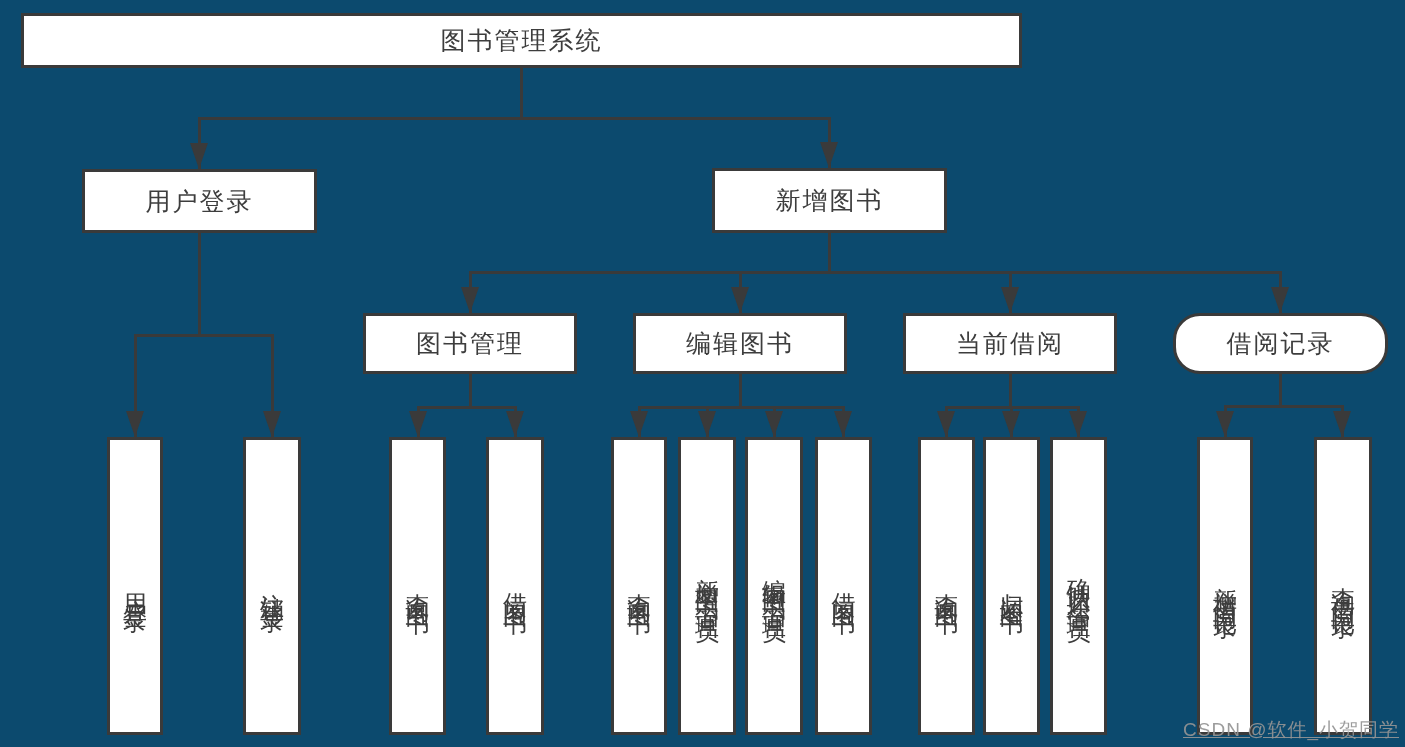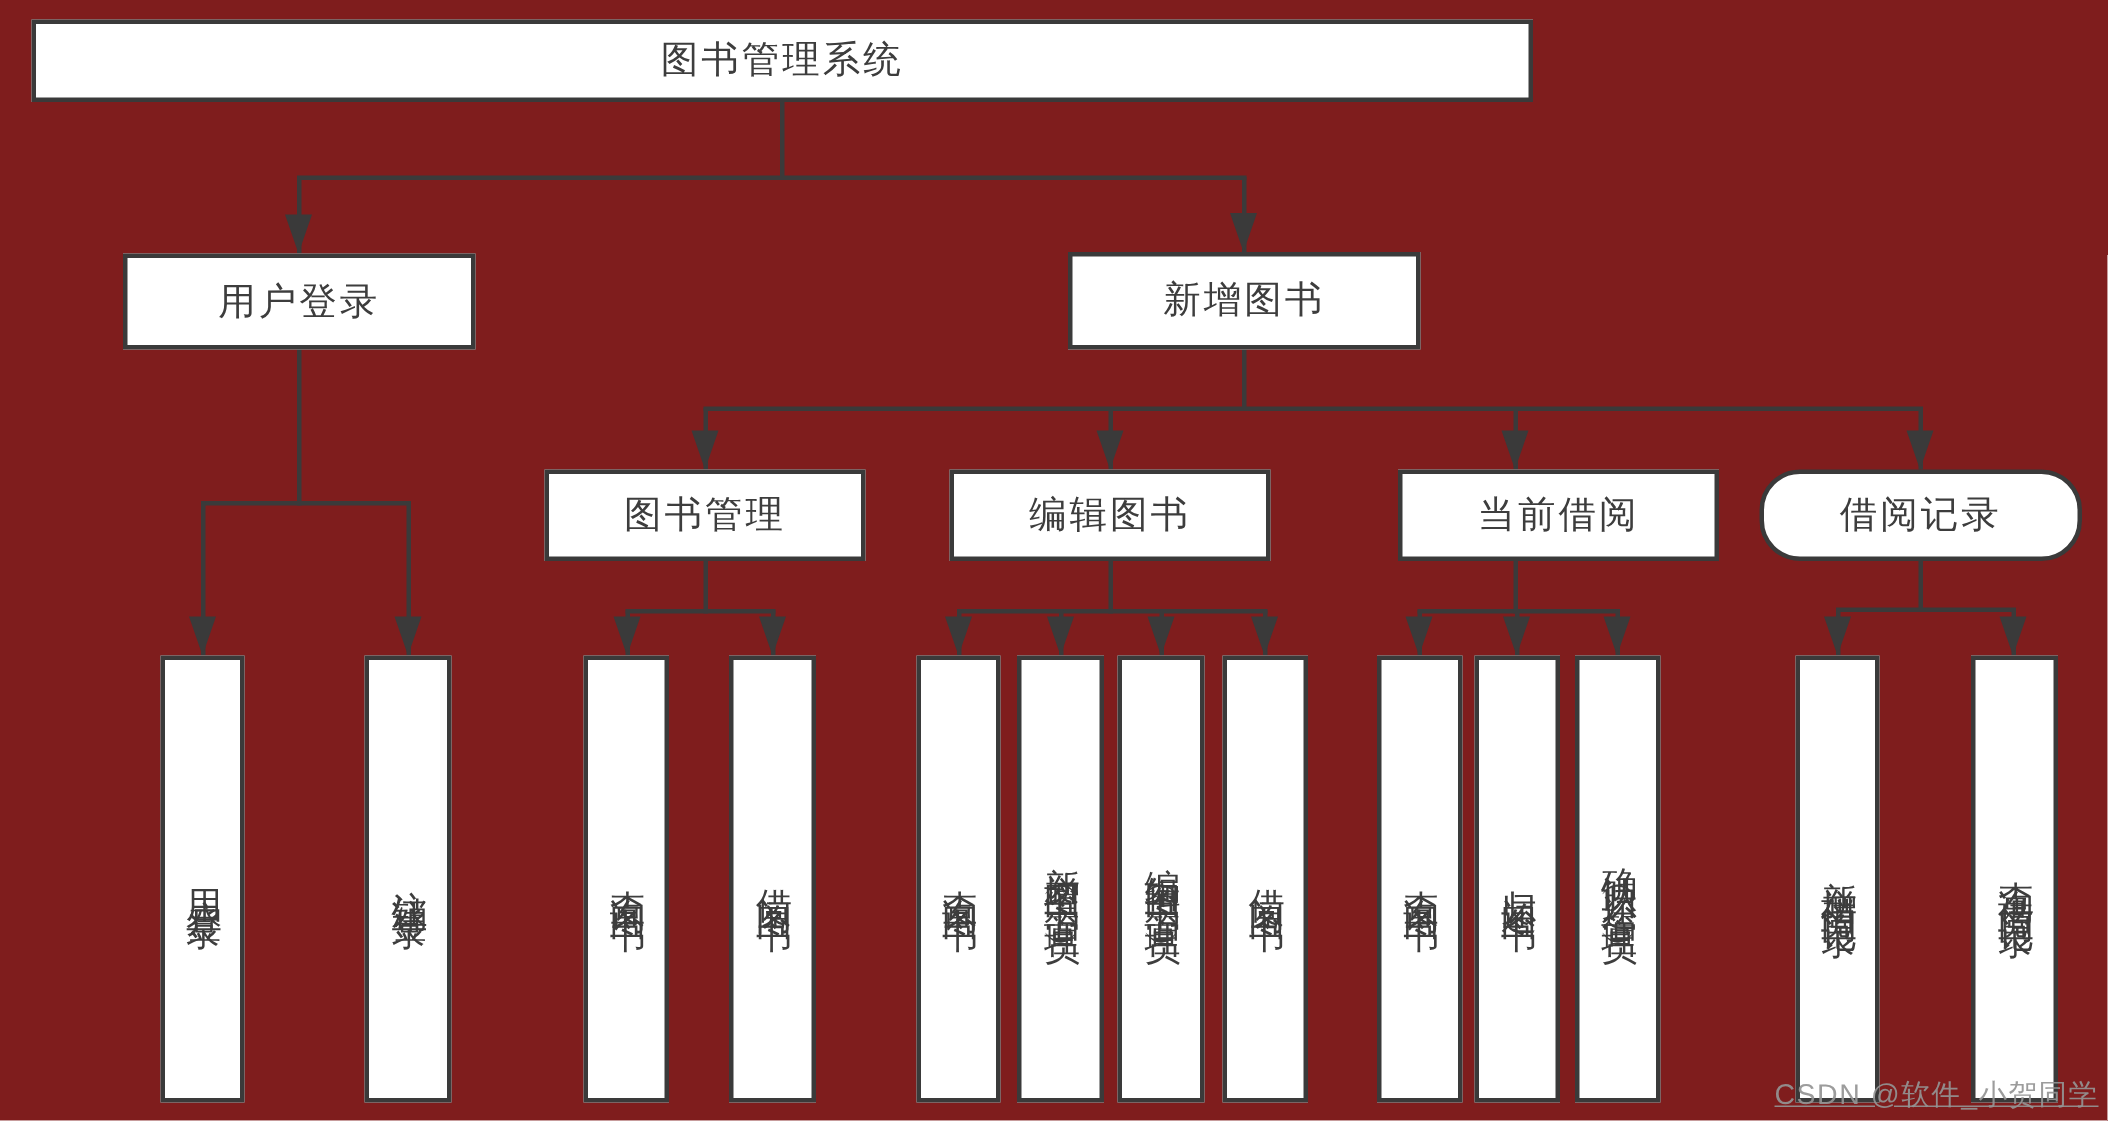--- a/index.html
+++ b/index.html
@@ -9,7 +9,7 @@
     position: relative;
     width: 1405px;
     height: 747px;
-    background: #7f1d1d;
+    background: #0c4a6e;
     overflow: hidden;
   }
   .node {

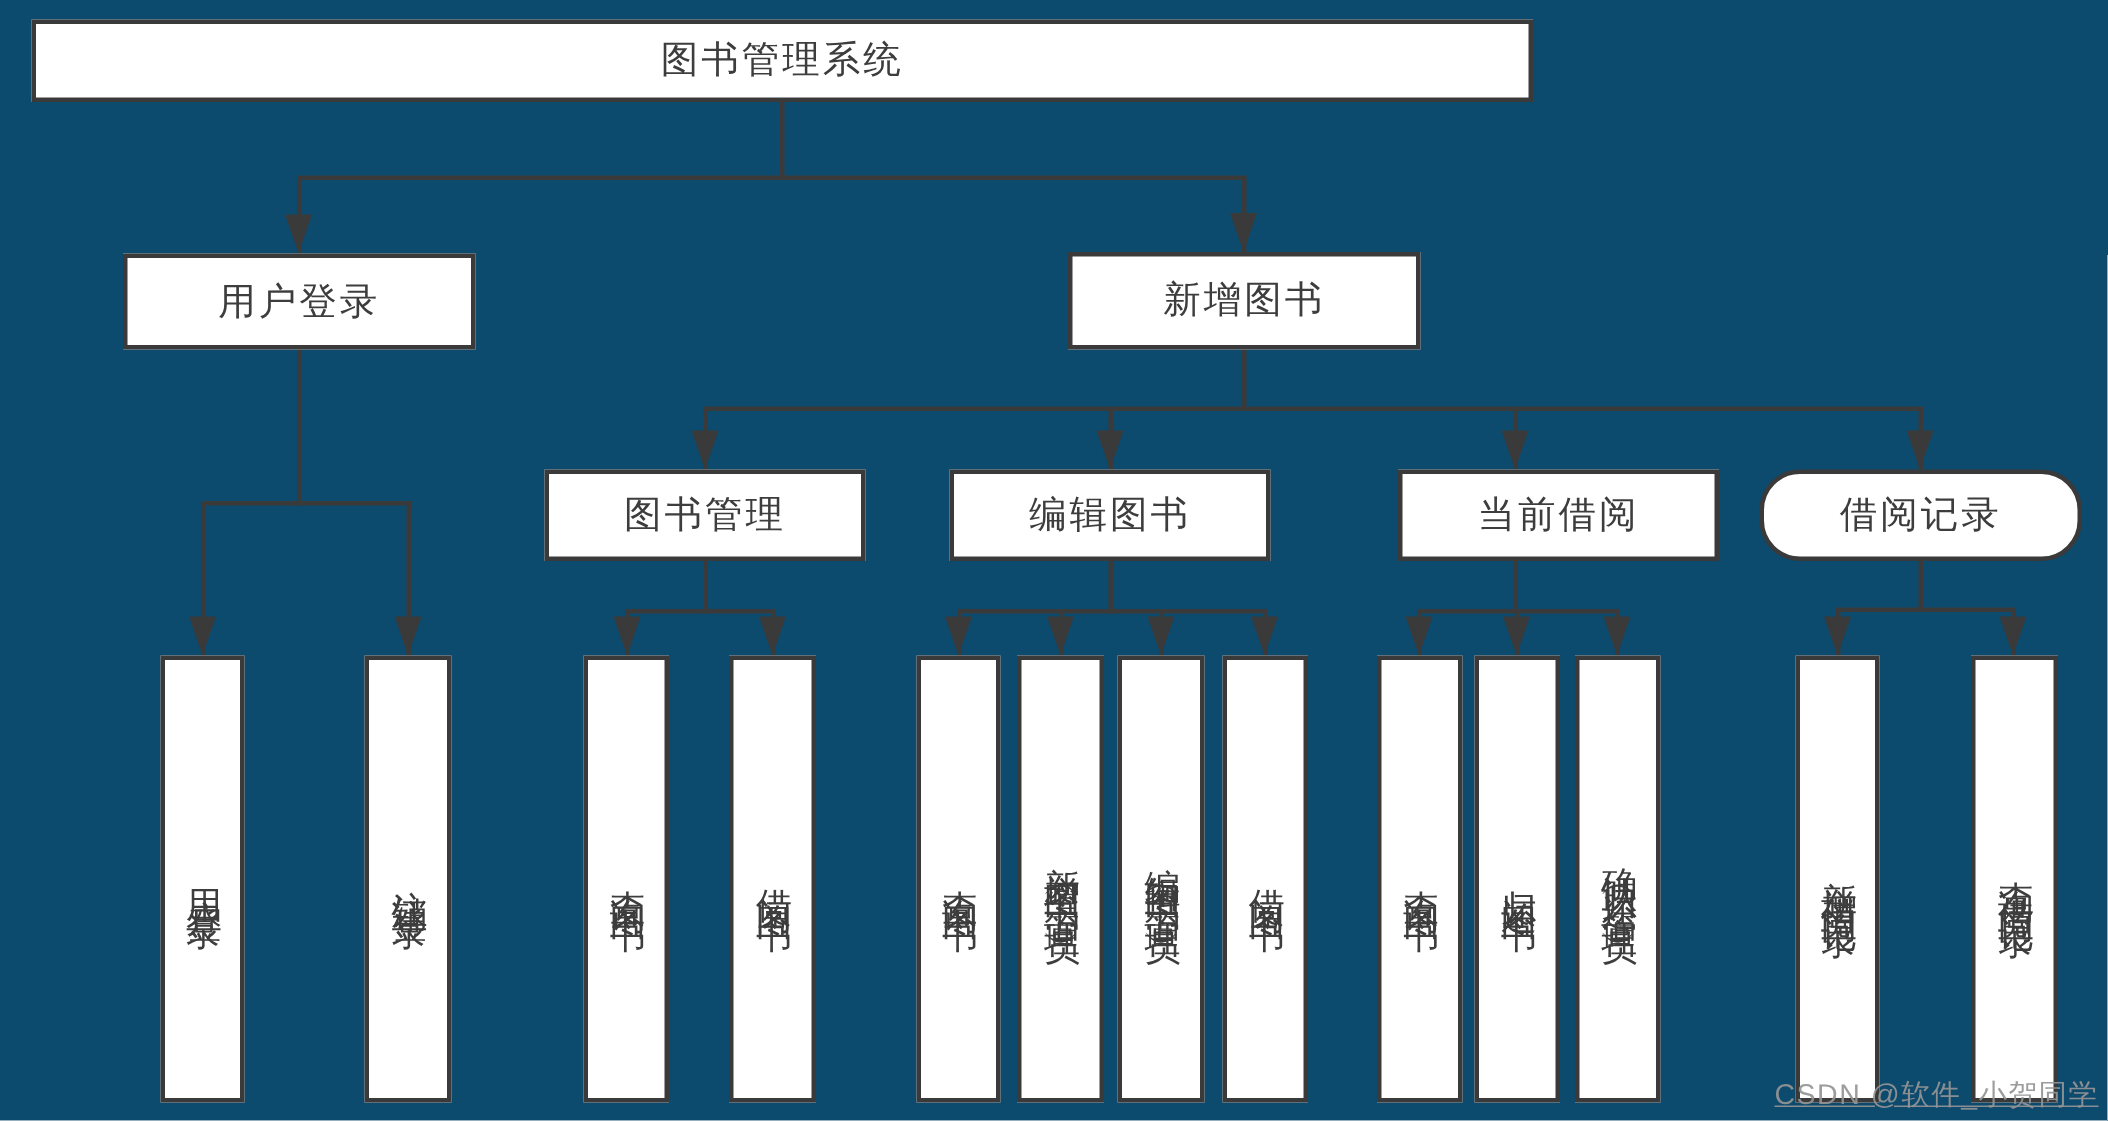--- a/index.html
+++ b/index.html
@@ -129,7 +129,7 @@
       <div class="node" style="left: 633px; top: 313px; width: 214px; height: 61px;">
         <span class="lbl">编辑图书</span>
       </div>
-      <div class="node" style="left: 932px; top: 313px; width: 214px; height: 61px; justify-content: center;">
+      <div class="node" style="left: 903px; top: 313px; width: 214px; height: 61px; justify-content: center;">
         <span class="lbl">当前借阅</span>
       </div>
       <div class="node" style="left: 1173px; top: 313px; width: 215px; height: 61px; border-radius: 27px;">

